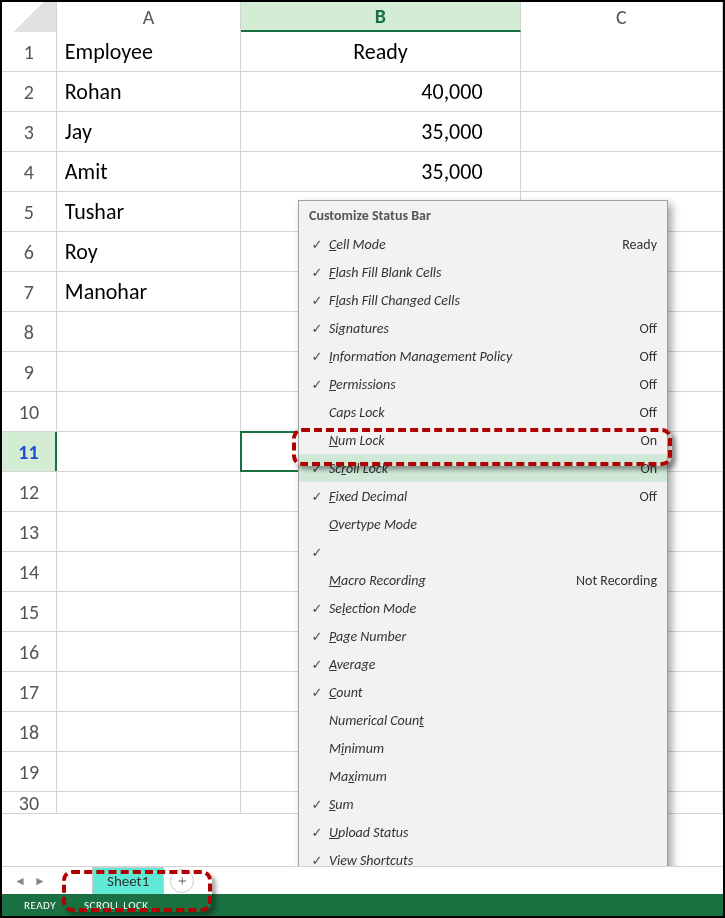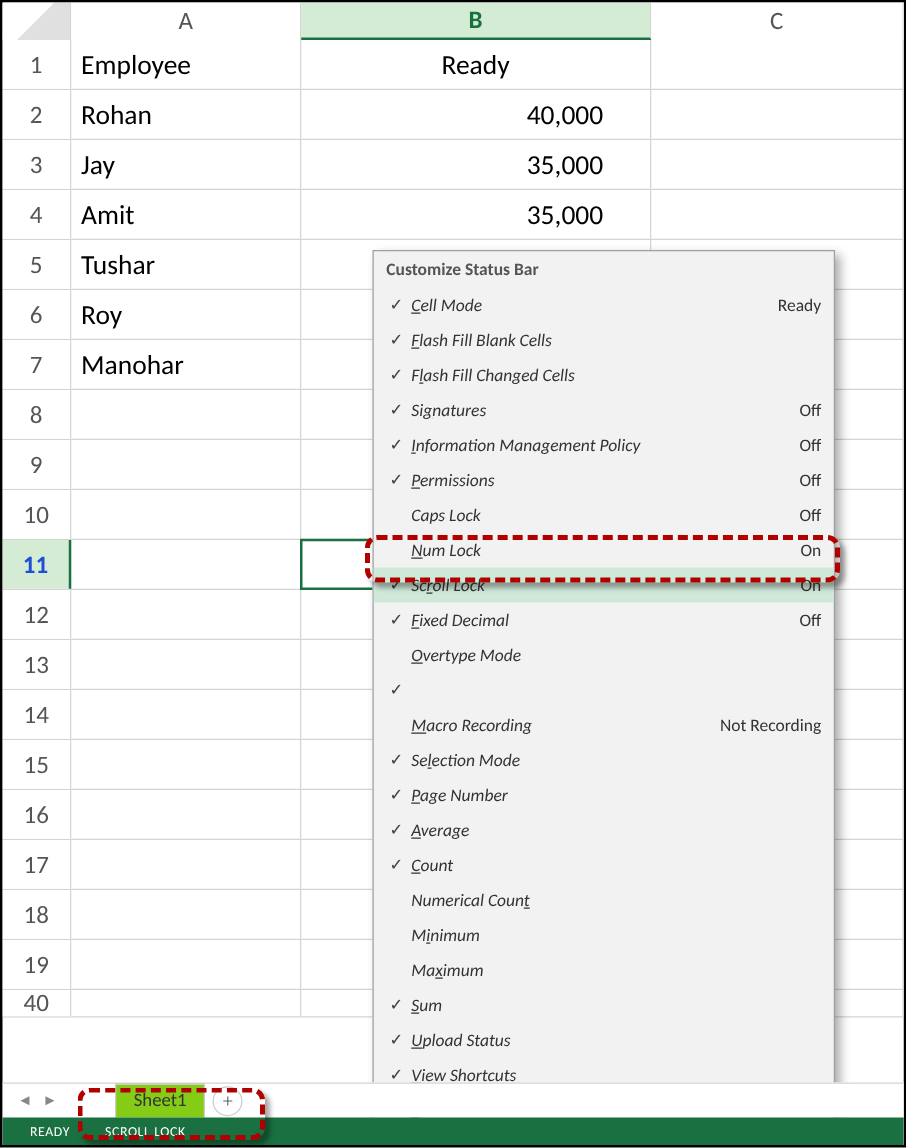--- a/index.html
+++ b/index.html
@@ -318,7 +318,7 @@
       <div class="cell col-c"></div>
     </div>
     <div class="grid-row last-row">
-      <div class="row-header">40</div>
+      <div class="row-header">30</div>
       <div class="cell col-a"></div>
       <div class="cell col-b"></div>
       <div class="cell col-c"></div>

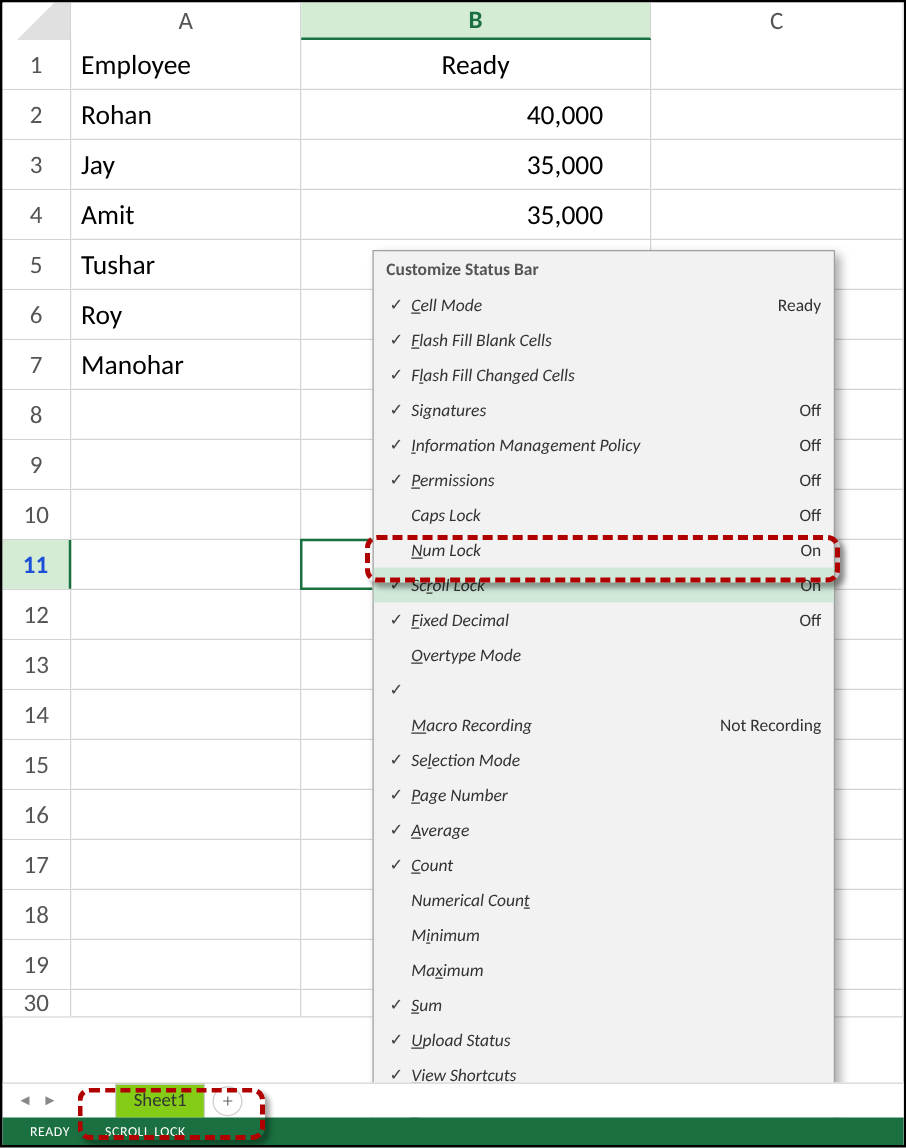--- a/index.html
+++ b/index.html
@@ -109,7 +109,7 @@
       padding: 4px 14px;
       border: 1px solid #ccc;
       border-bottom: none;
-      background: #84cc16;
+      background: #5eead4;
       color:#333;
     }
     .add-sheet {

